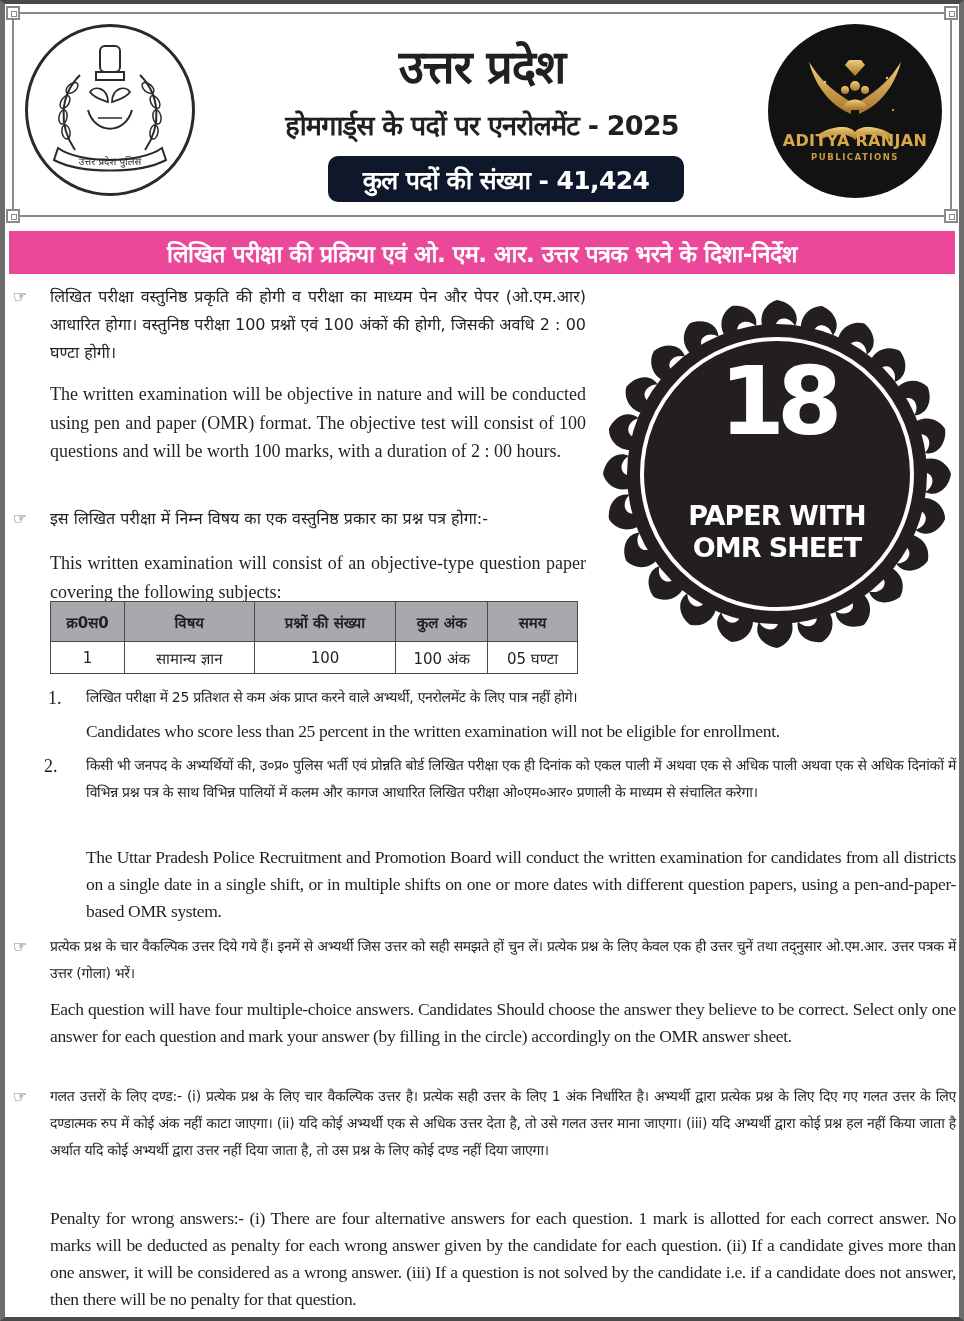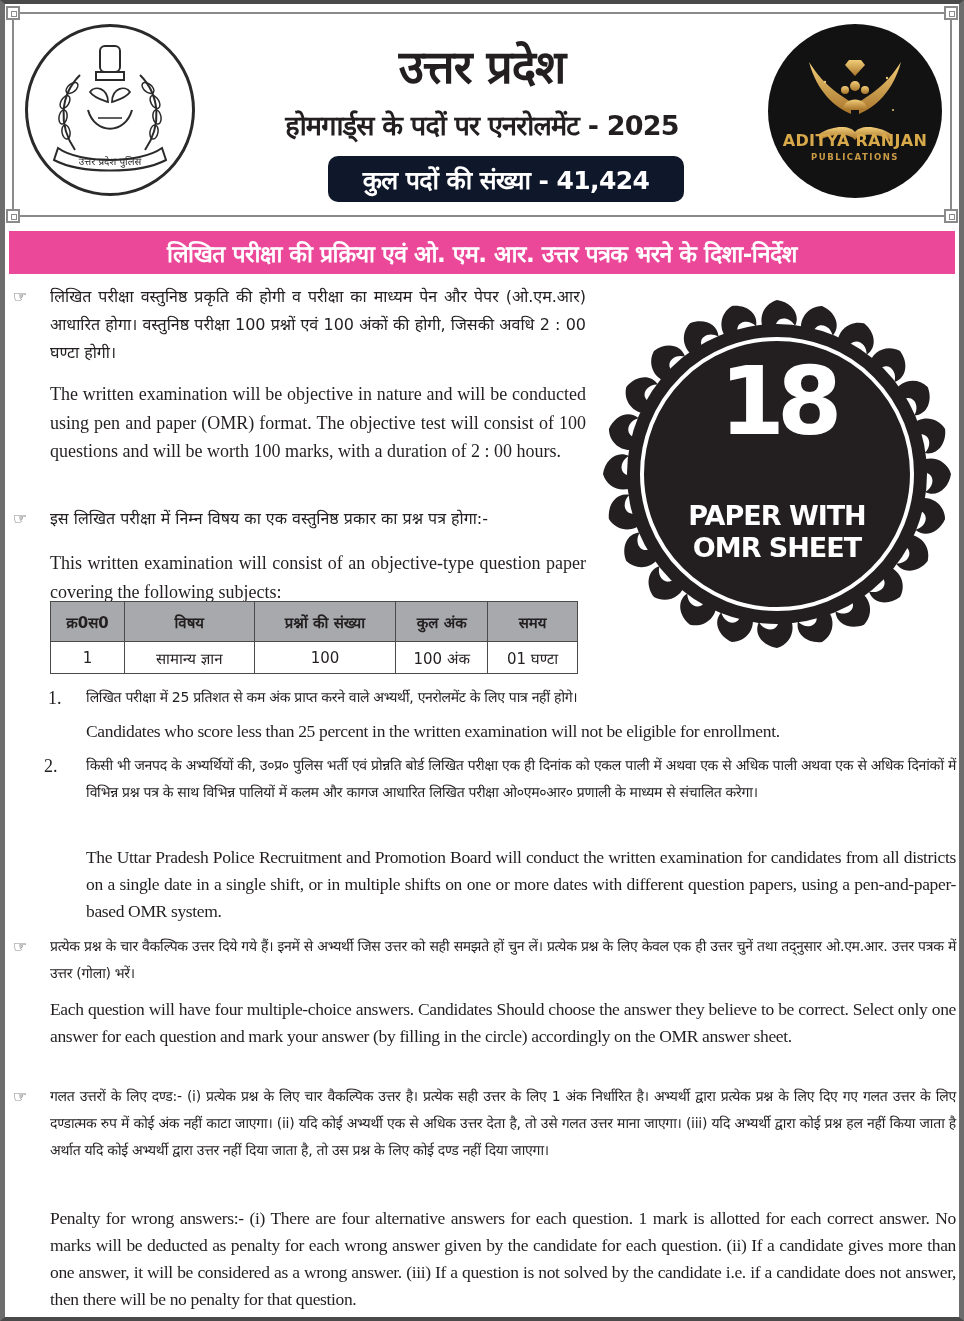--- a/index.html
+++ b/index.html
@@ -229,7 +229,7 @@
       <td>सामान्य ज्ञान</td>
       <td>100</td>
       <td>100 अंक</td>
-      <td>01 घण्टा</td>
+      <td>05 घण्टा</td>
     </tr>
   </tbody>
 </table>

